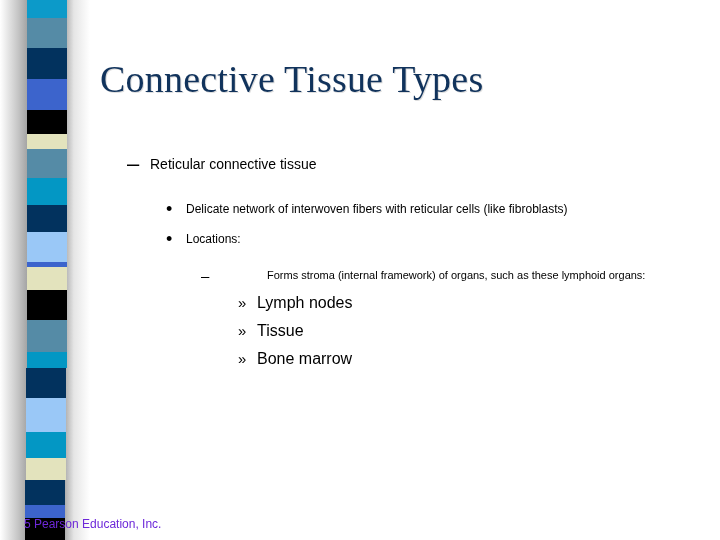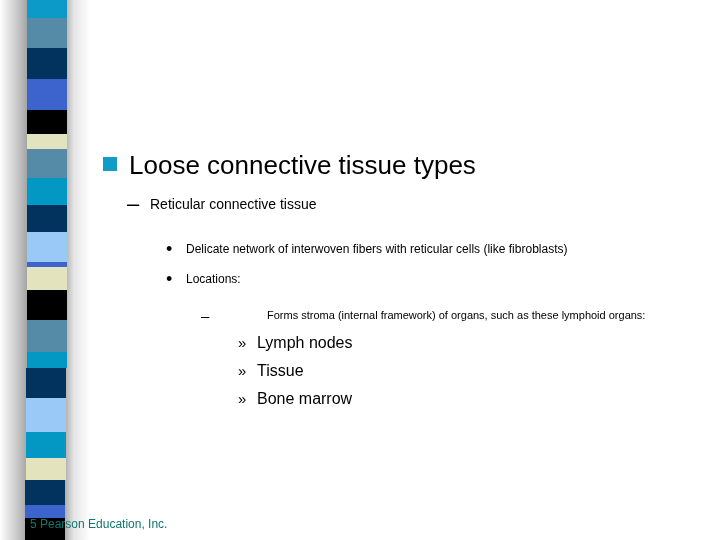--- a/index.html
+++ b/index.html
@@ -216,6 +216,7 @@
       </div>
   </div>
 
+  <div id="title" style="color: rgb(17, 51, 92);">Connective Tissue Types</div>
 
   <div id="body">
 

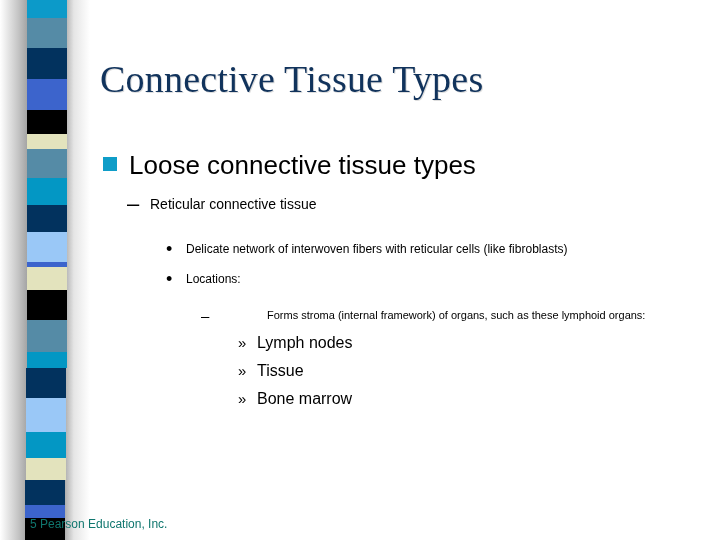--- a/index.html
+++ b/index.html
@@ -220,10 +220,6 @@
 
   <div id="body">
 
-    <div class="b-row lvl1">
-      <div class="b-mark"><span class="sq" style="background: rgb(15, 157, 200);"></span></div>
-      <div class="b-text">Loose connective tissue types</div>
-    </div>
 
     <div class="b-row lvl2">
       <div class="b-mark">–</div>

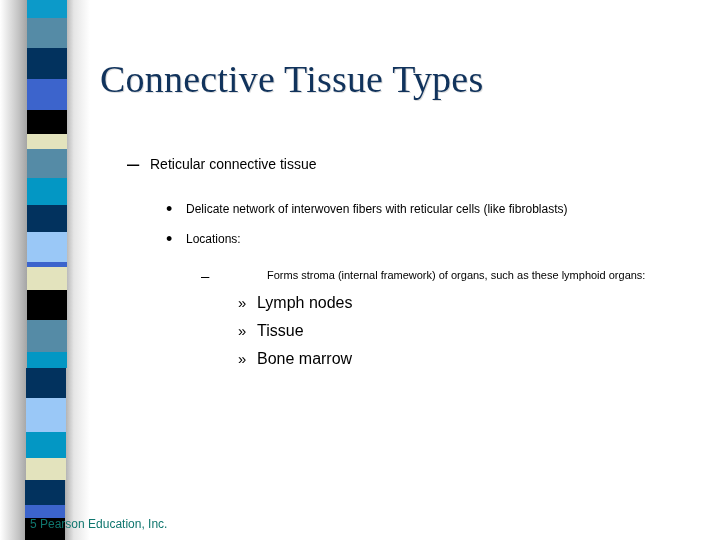--- a/index.html
+++ b/index.html
@@ -174,11 +174,11 @@
   
   #footer {
     position: absolute;
-    left: 30px;
+    left: 24px;
     bottom: 8px;
     font-size: 12px;
     line-height: 16px;
-    color: #0f766e;
+    color: #6d28d9;
     white-space: nowrap;
   }
 </style>

